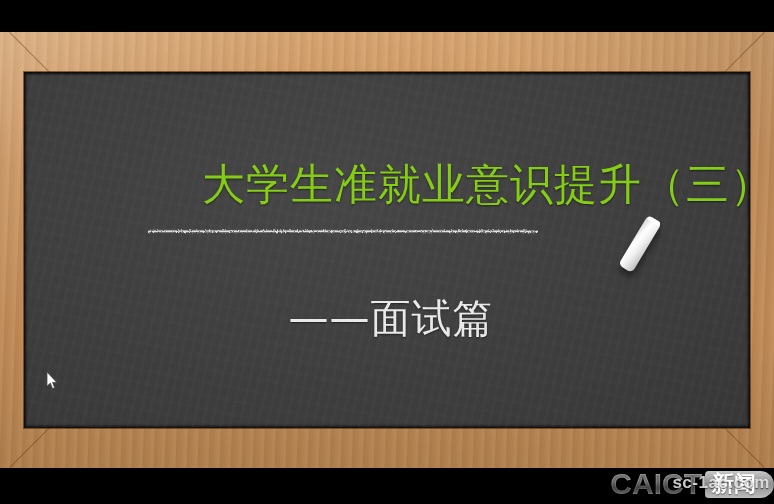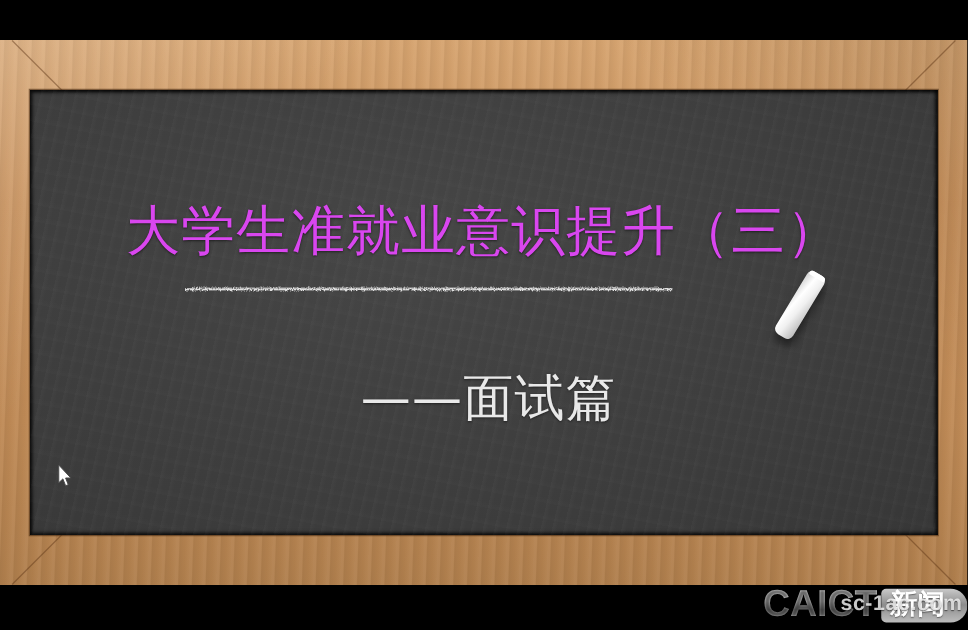--- a/index.html
+++ b/index.html
@@ -175,9 +175,9 @@
     left: 0;
     right: 0;
     top: 156px;
-    text-align: center;
+    text-align: right;
     font-size: 43px;
-    color: #d946ef;
+    color: #84cc16;
     font-family: Liberation Mono, monospace;
     letter-spacing: 1px;
     white-space: nowrap;

